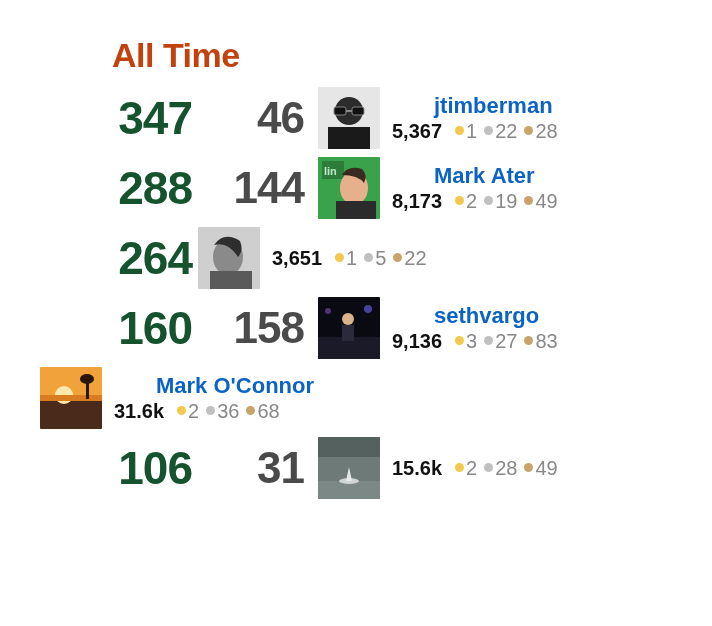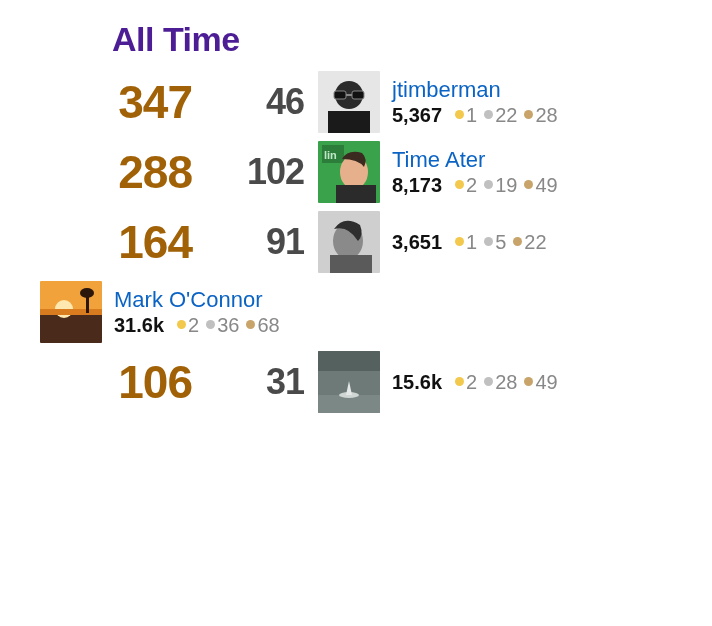--- a/index.html
+++ b/index.html
@@ -17,8 +17,8 @@
   h2.title {
     font-size: 34px;
     font-weight: 700;
-    color: #4c1d95;
-    margin: 0 0 8px 72px;
+    color: #c2410c;
+    margin: 16px 0 8px 72px;
     letter-spacing: -0.5px;
   }
   .row {

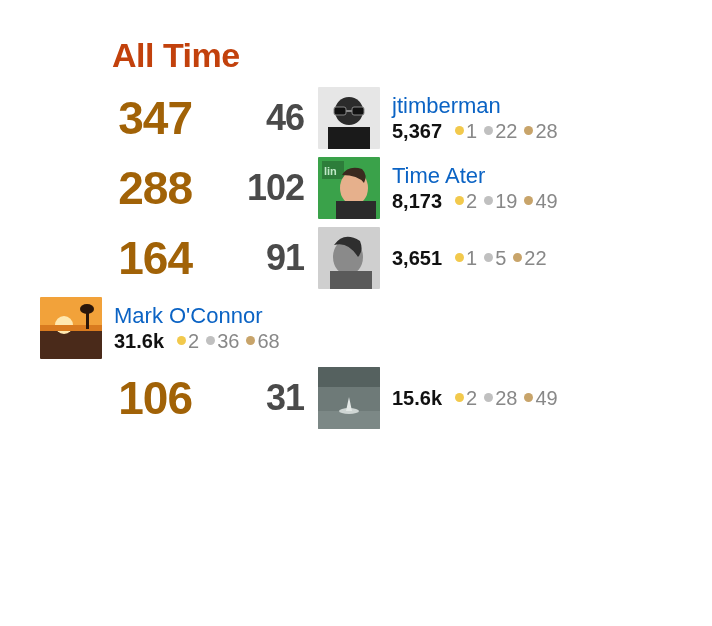--- a/index.html
+++ b/index.html
@@ -31,7 +31,7 @@
     text-align: right;
     font-size: 46px;
     font-weight: 700;
-    color: #a16207;
+    color: #14532d;
     letter-spacing: -1px;
     padding-right: 6px;
   }

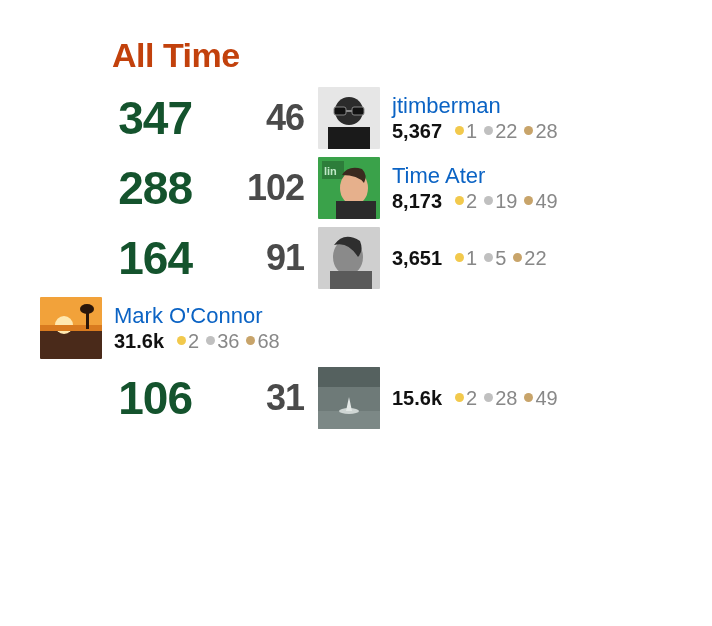--- a/index.html
+++ b/index.html
@@ -38,7 +38,7 @@
   .score-b {
     width: 120px;
     text-align: right;
-    font-size: 36px;
+    font-size: 44px;
     font-weight: 700;
     color: #4a4a4a;
     letter-spacing: -1px;

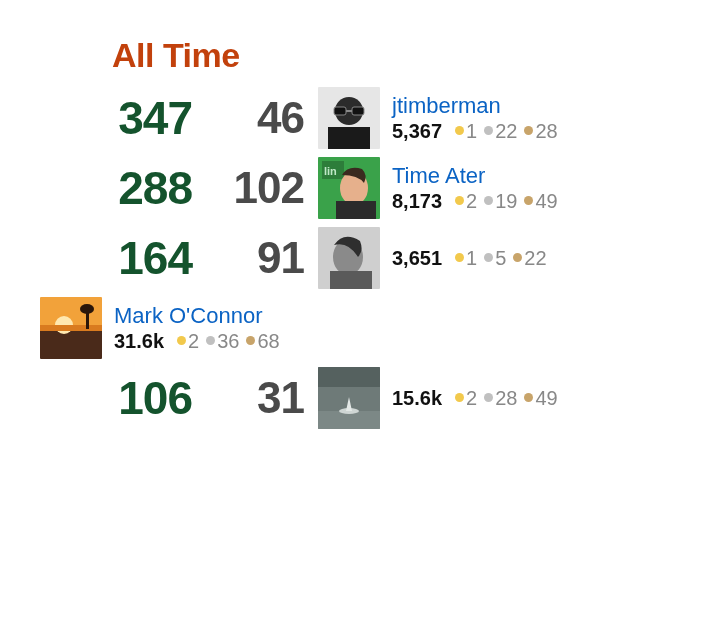--- a/index.html
+++ b/index.html
@@ -65,10 +65,11 @@
   .username {
     color: #0b63c4;
     font-size: 22px;
-    font-weight: 400;
+    font-weight: 700;
     text-decoration: none;
     cursor: pointer;
     margin-bottom: 2px;
+    margin-left: 42px;
   }
   .stats {
     display: flex;

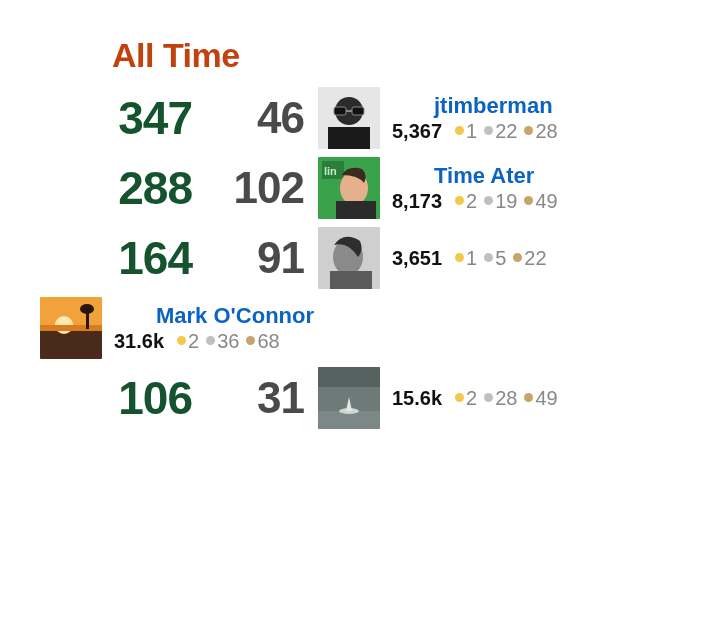--- a/index.html
+++ b/index.html
@@ -129,7 +129,7 @@
       </div>
       <div class="row">
         <div class="score-a">288</div>
-        <div class="score-b">102</div>
+        <div class="score-b">144</div>
         <div class="avatar">
           <svg viewBox="0 0 62 62">
             <use href="#av-greenprofile"></use>

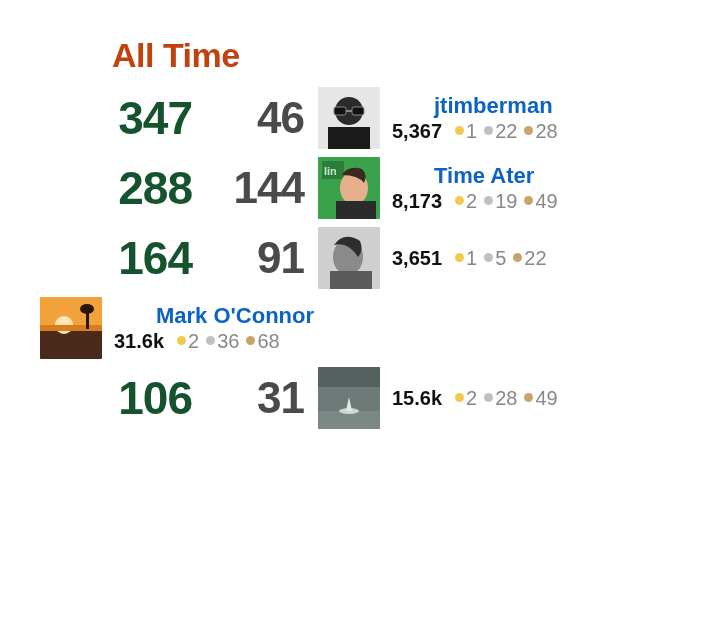--- a/index.html
+++ b/index.html
@@ -136,7 +136,7 @@
           </svg>
         </div>
         <div class="userinfo">
-          <a class="username">Time Ater</a>
+          <a class="username">Mark Ater</a>
           <div class="stats">
             <span class="rep">8,173</span>
             <span class="dot gold"></span>

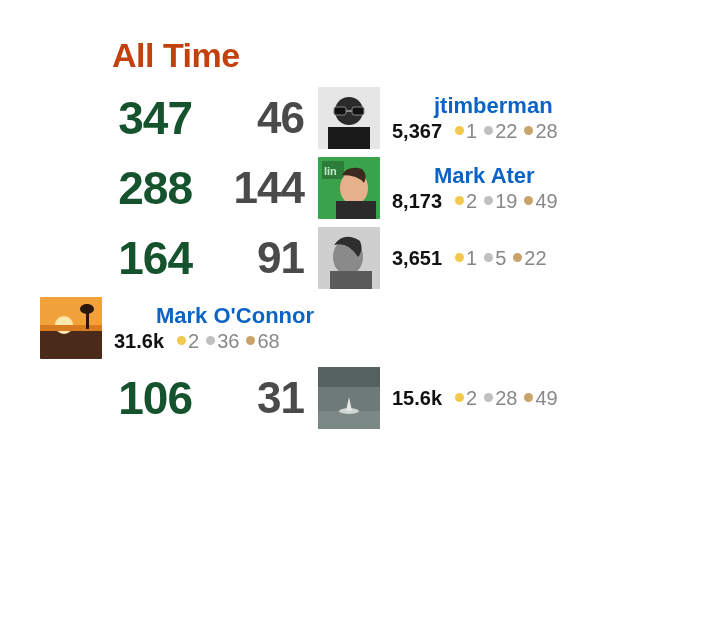--- a/index.html
+++ b/index.html
@@ -149,7 +149,7 @@
         </div>
       </div>
       <div class="row">
-        <div class="score-a">164</div>
+        <div class="score-a">264</div>
         <div class="score-b">91</div>
         <div class="avatar">
           <svg viewBox="0 0 62 62">

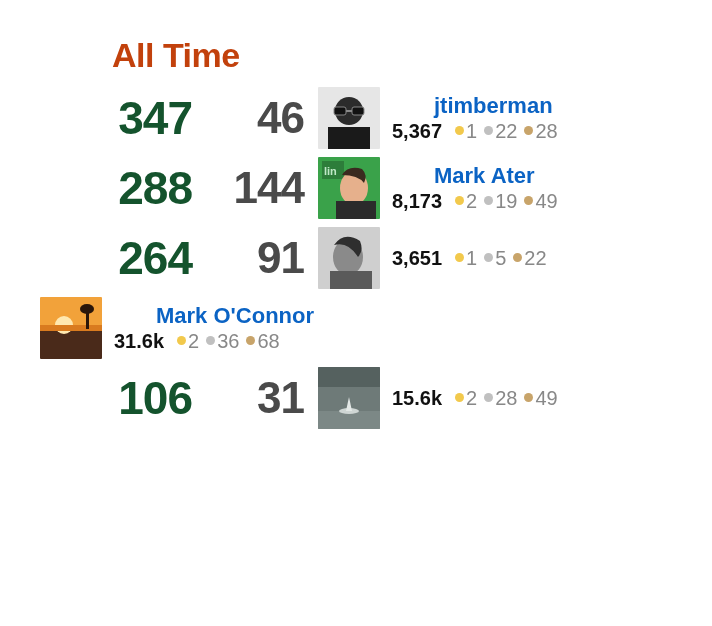--- a/index.html
+++ b/index.html
@@ -150,7 +150,6 @@
       </div>
       <div class="row">
         <div class="score-a">264</div>
-        <div class="score-b">91</div>
         <div class="avatar">
           <svg viewBox="0 0 62 62">
             <use href="#av-grayprofile"></use>

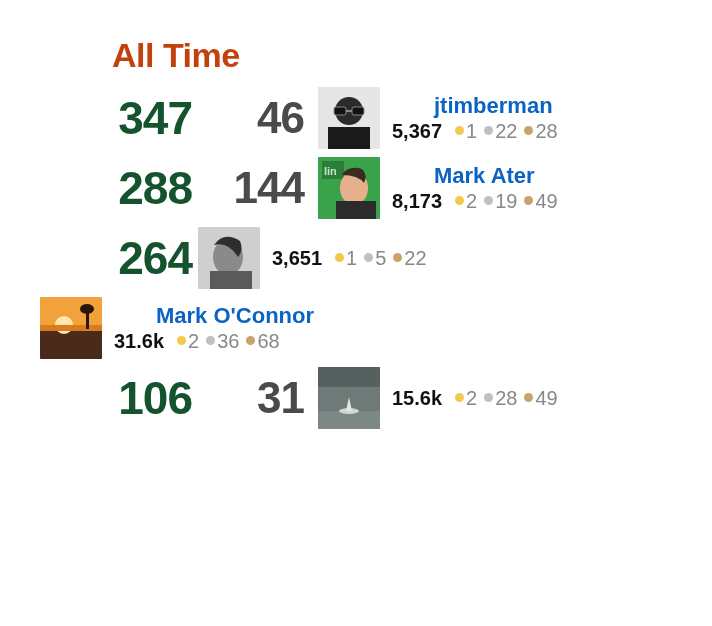--- a/index.html
+++ b/index.html
@@ -168,6 +168,27 @@
         </div>
       </div>
       <div class="row">
+        <div class="score-a">160</div>
+        <div class="score-b">158</div>
+        <div class="avatar">
+          <svg viewBox="0 0 62 62">
+            <use href="#av-stage"></use>
+          </svg>
+        </div>
+        <div class="userinfo">
+          <a class="username">sethvargo</a>
+          <div class="stats">
+            <span class="rep">9,136</span>
+            <span class="dot gold"></span>
+            <span class="count">3</span>
+            <span class="dot silver"></span>
+            <span class="count">27</span>
+            <span class="dot bronze"></span>
+            <span class="count">83</span>
+          </div>
+        </div>
+      </div>
+      <div class="row">
         <div class="avatar">
           <svg viewBox="0 0 62 62">
             <use href="#av-sunset"></use>

